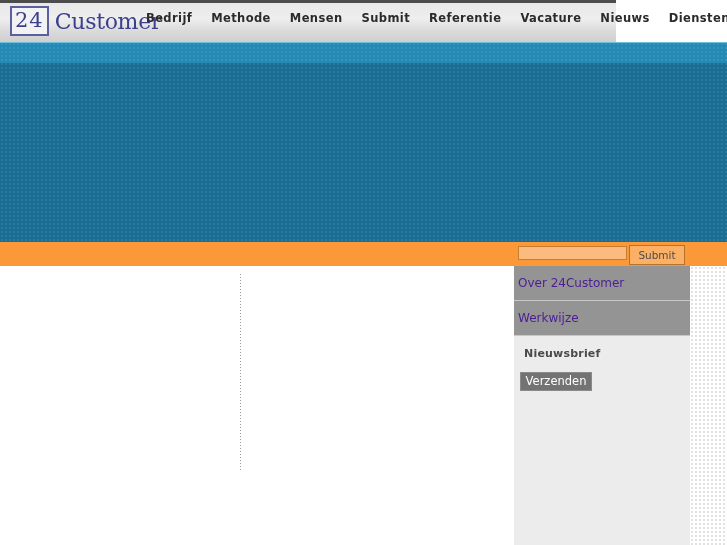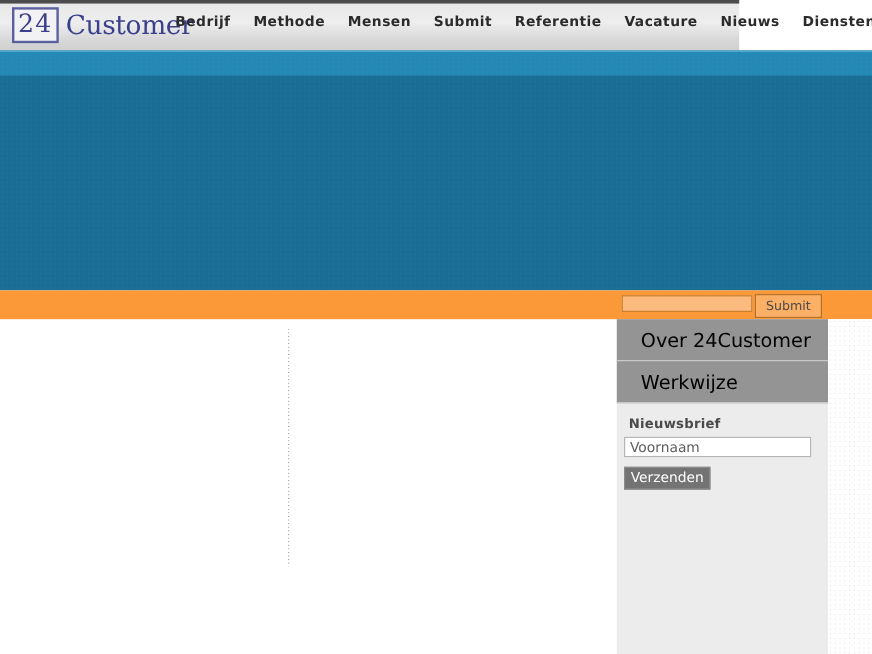--- a/index.html
+++ b/index.html
@@ -161,11 +161,11 @@
     width: 176px;
     height: 35px;
     background: #949494;
-    color: #000000;
-    font-family: "DejaVu Sans", sans-serif;
-    font-size: 16px;
+    color: #4c1d95;
+    font-family: "DejaVu Sans", sans-serif;
+    font-size: 12px;
     line-height: 35px;
-    padding-left: 20px;
+    padding-left: 4px;
     box-sizing: border-box;
     cursor: pointer;
     border-bottom: 1px solid #c8c8c8;

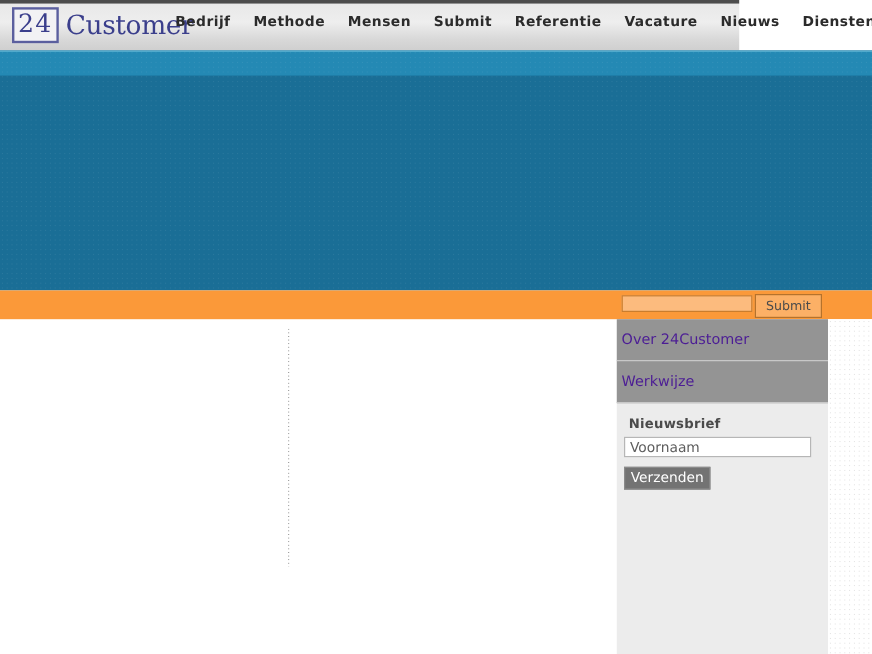--- a/index.html
+++ b/index.html
@@ -290,7 +290,6 @@
 
   <div id="nieuwsbrief-title">Nieuwsbrief</div>
 
-  <input class="nb-field" type="text" value="Voornaam" style="">
 
   <button id="verzenden-button">Verzenden</button>
 

